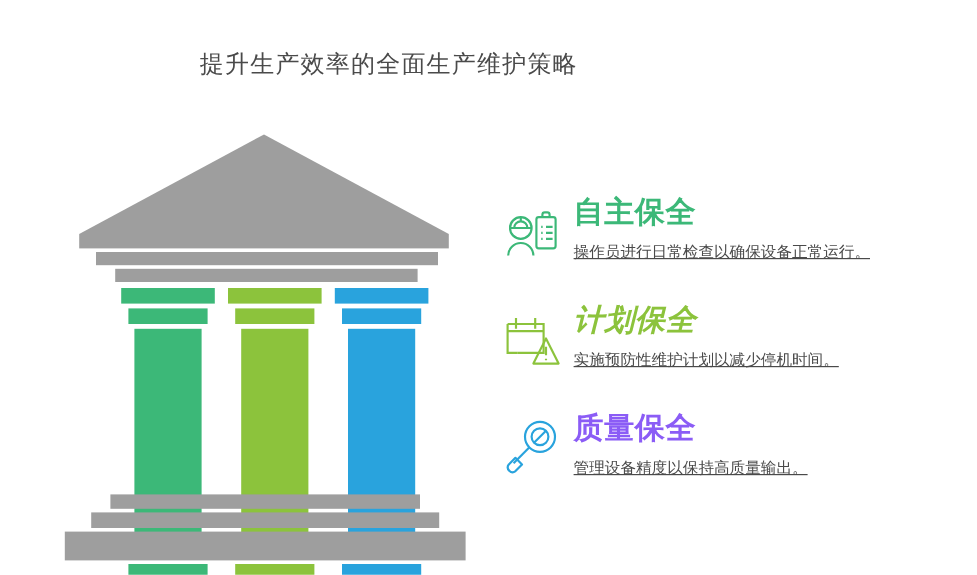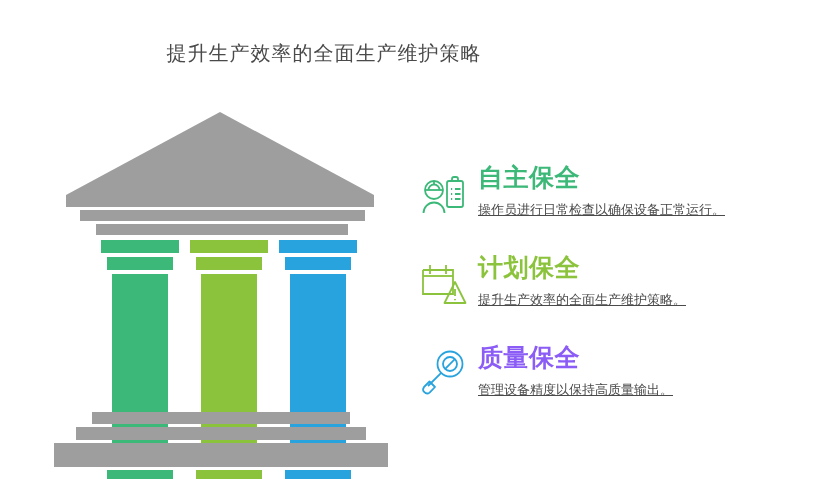--- a/index.html
+++ b/index.html
@@ -174,7 +174,7 @@
     text-decoration: underline;
   }
   .h-green { color: #3cb878; }
-  .h-olive { color: #8cc33c; }
+  .h-olive { color: #8cc33c; font-style: italic; }
   .h-blue  { color: #8b5cf6; }
 </style>
 </head>

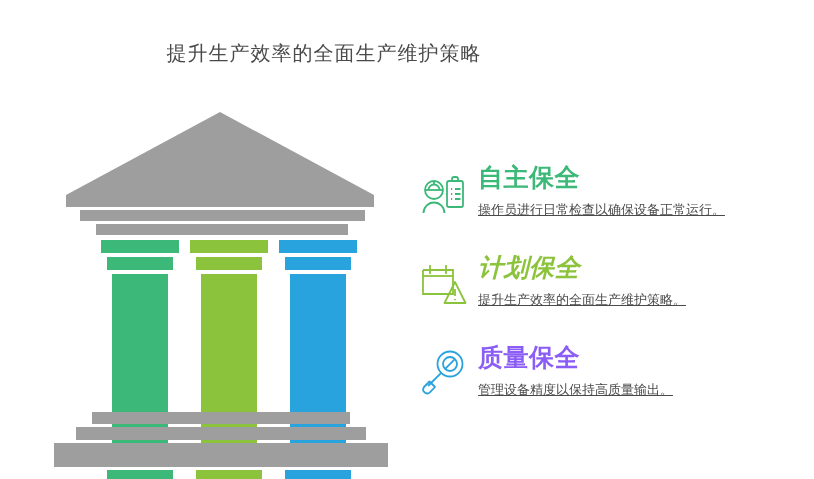--- a/index.html
+++ b/index.html
@@ -259,7 +259,7 @@
     </div>
     <div class="item-body">
       <div class="item-heading h-olive">计划保全</div>
-      <p class="item-desc">提升生产效率的全面生产维护策略。</p>
+      <p class="item-desc">实施预防性维护计划以减少停机时间。</p>
     </div>
   </div>
 

